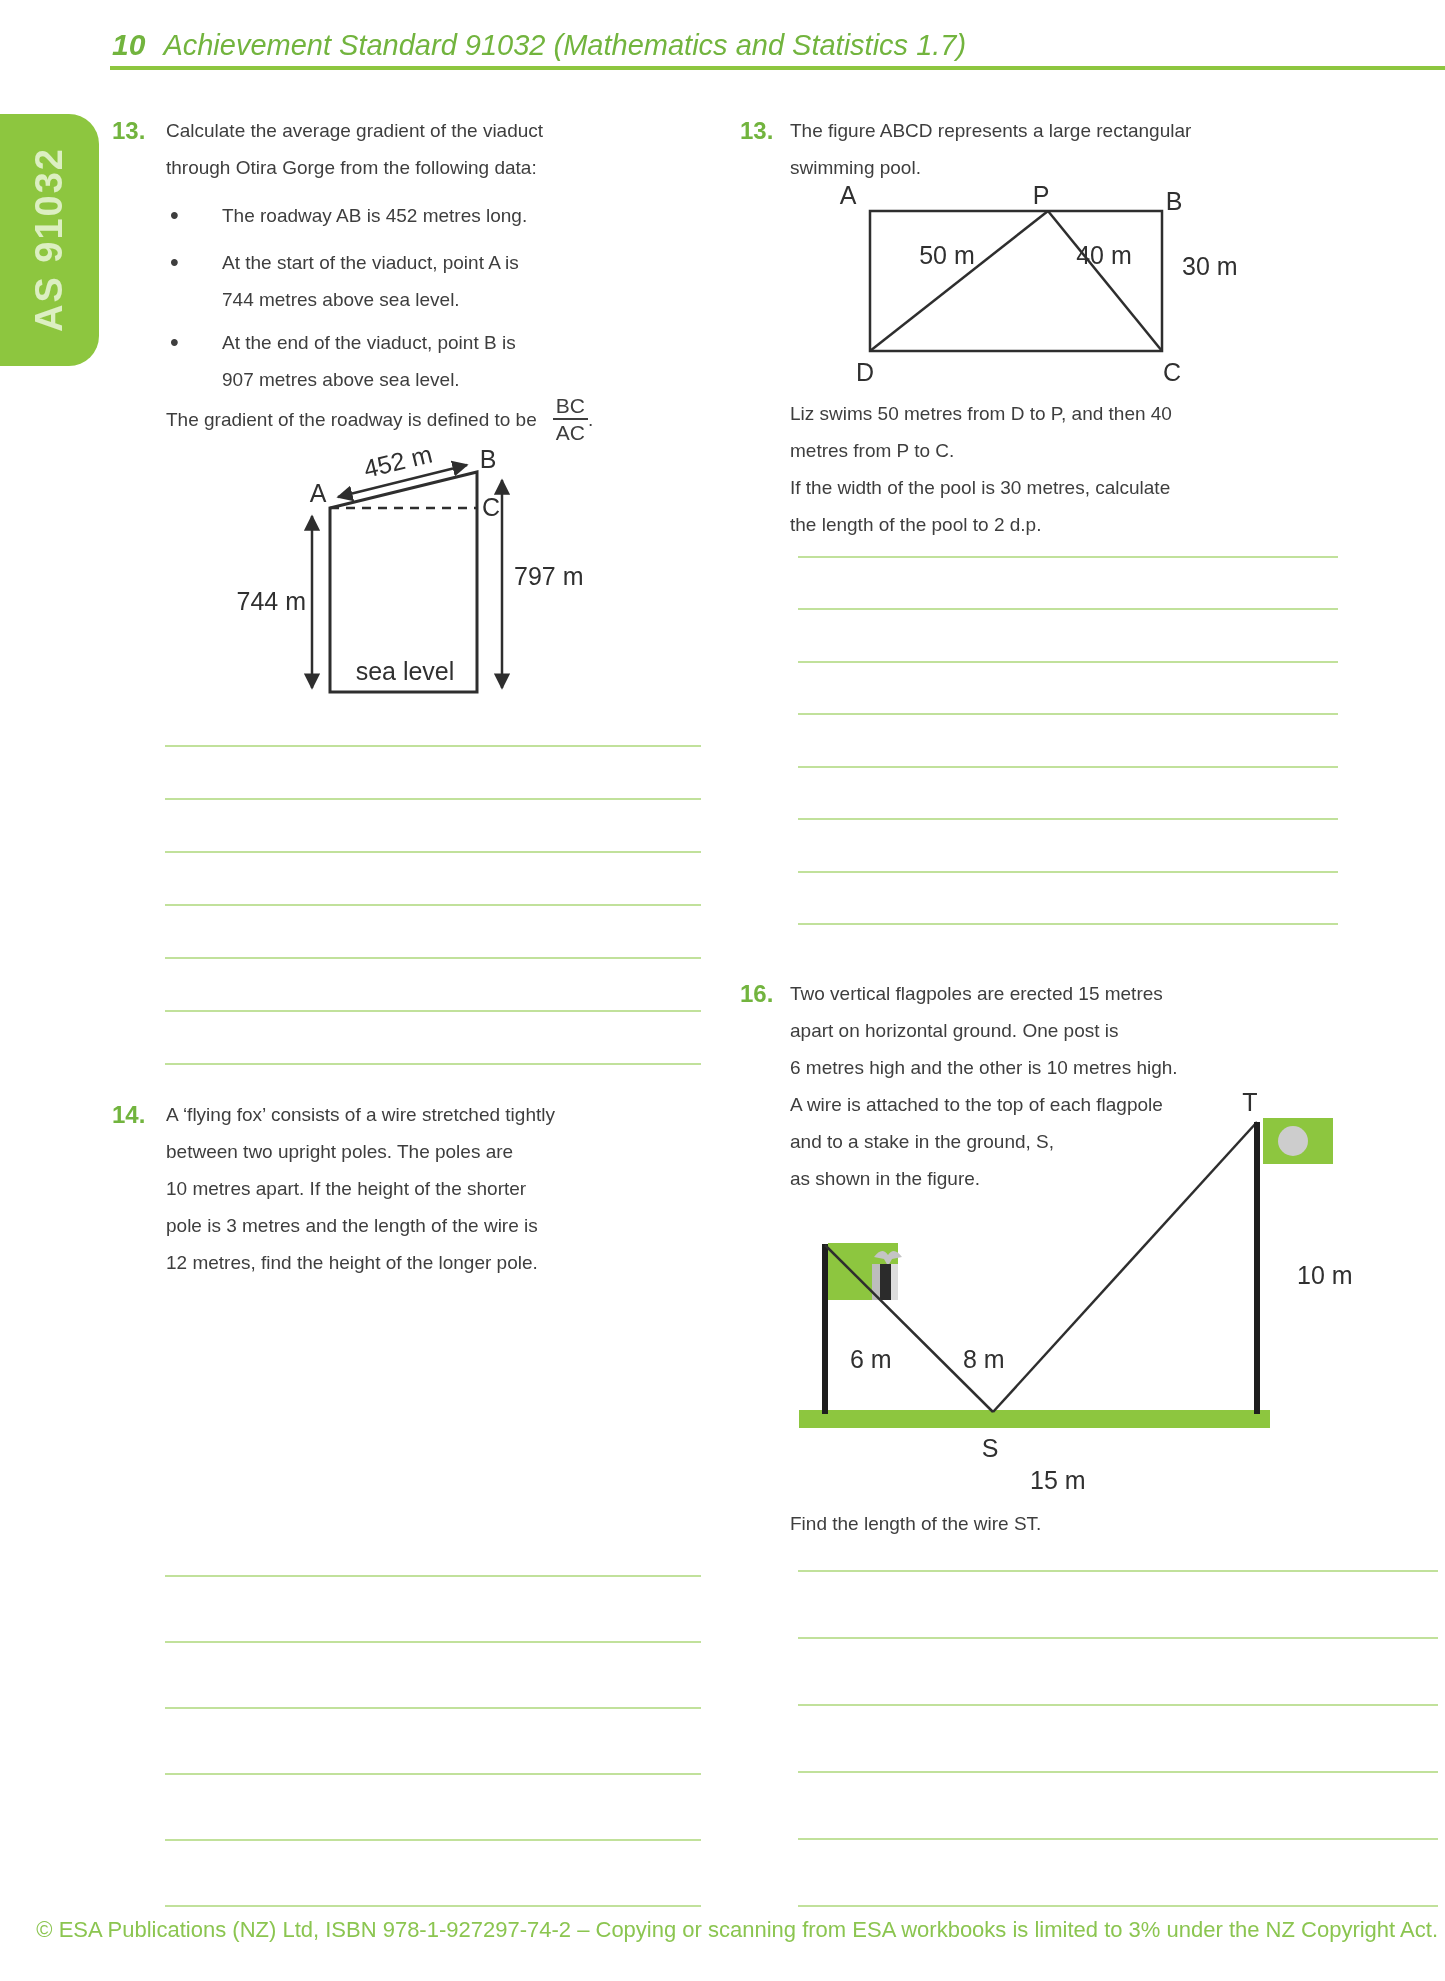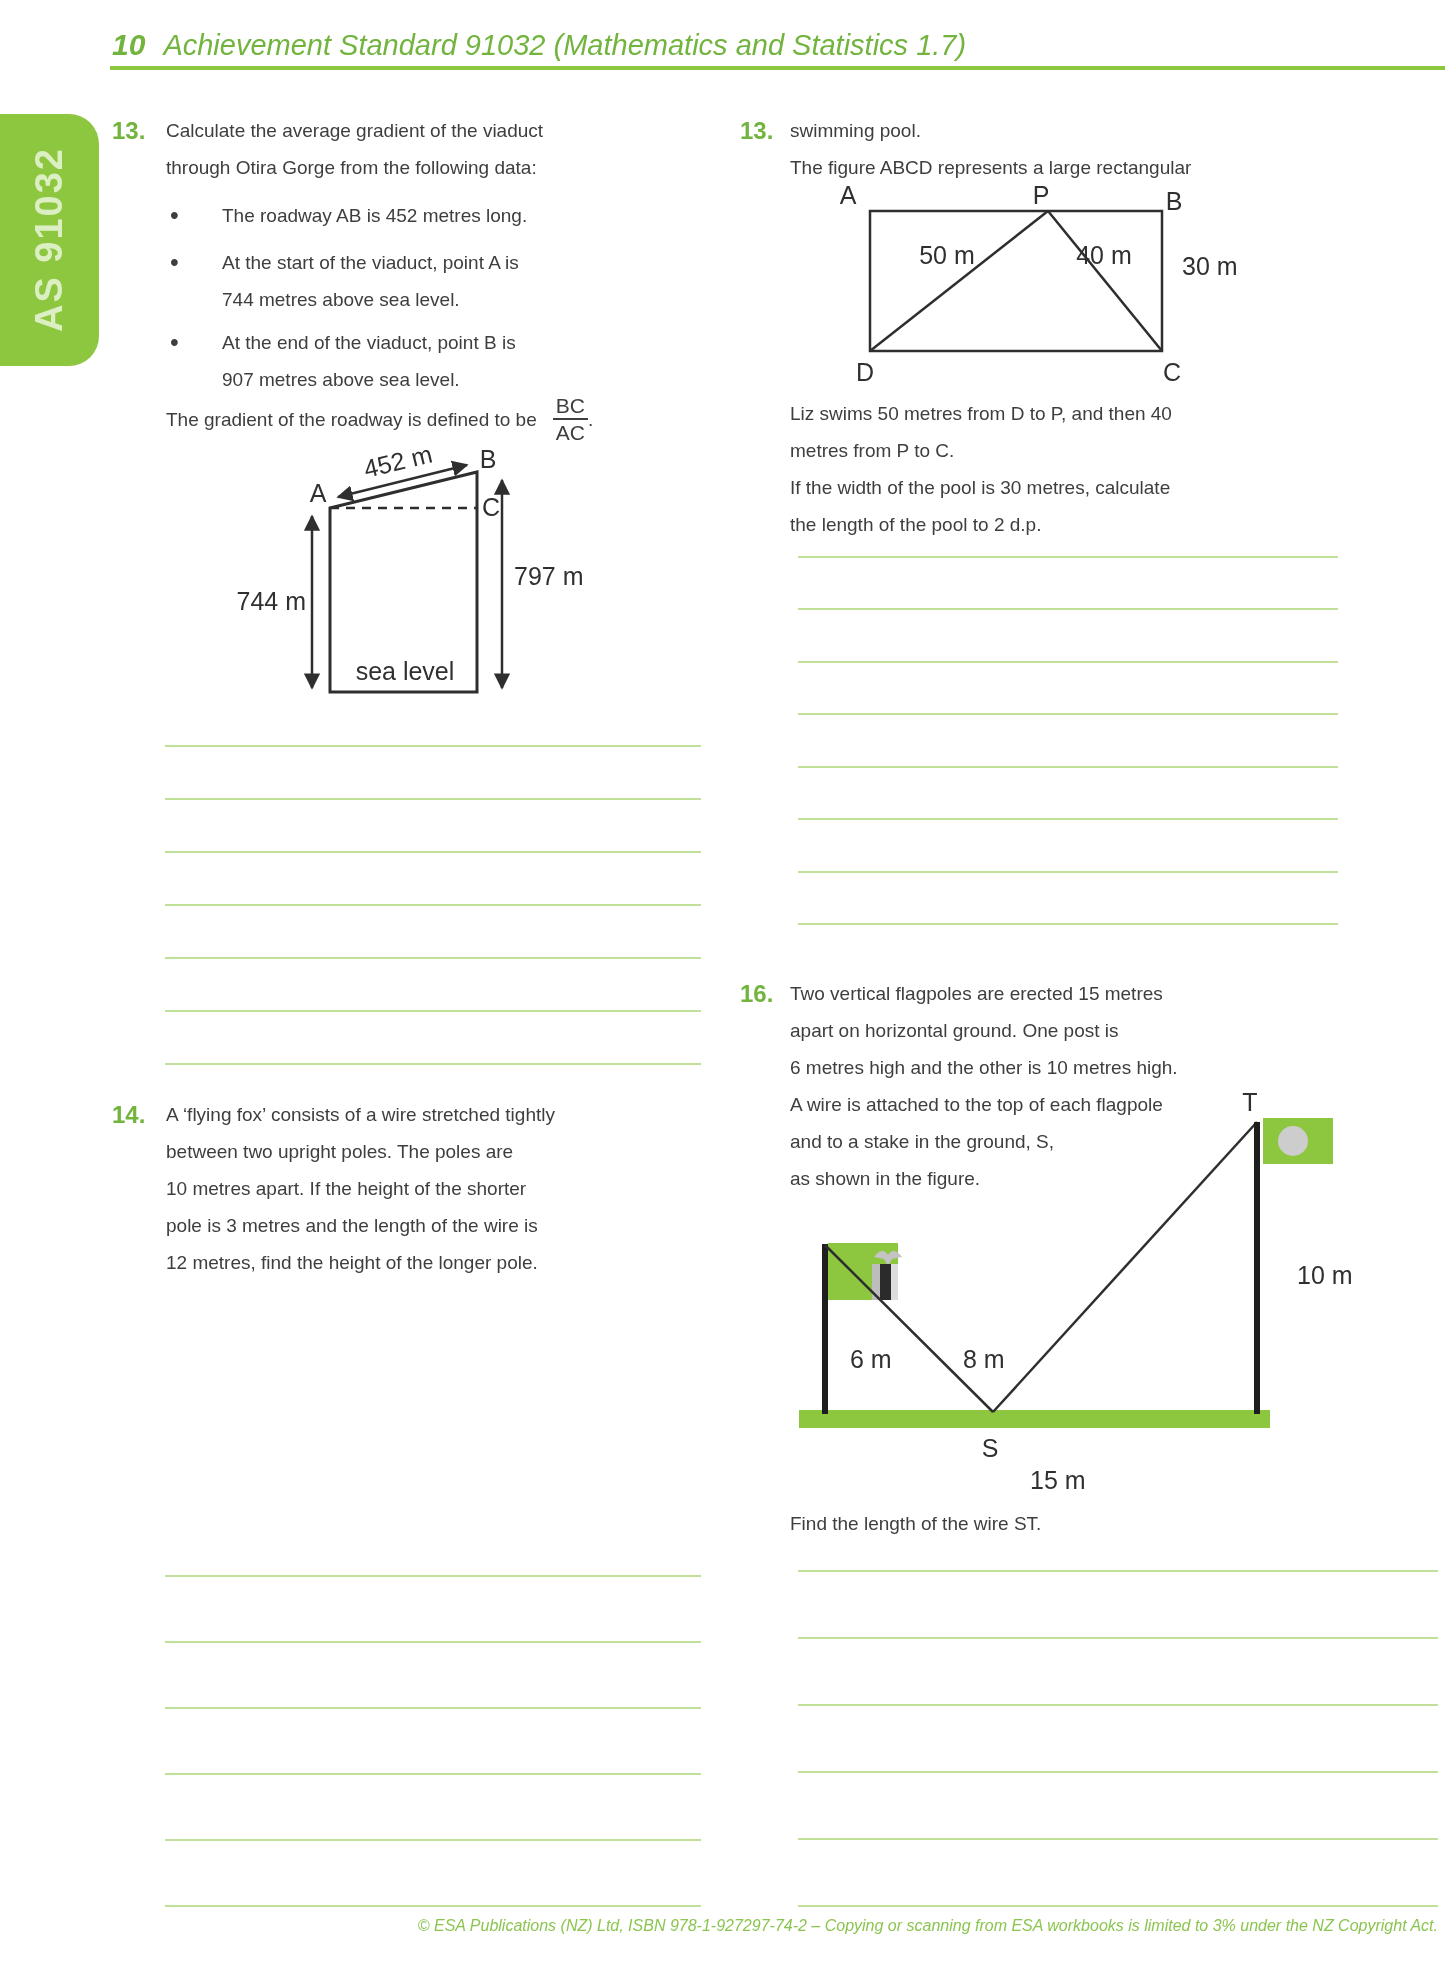--- a/index.html
+++ b/index.html
@@ -128,8 +128,8 @@
 
   <div class="qnum" style="left:740px;top:112px">13.</div>
   <div class="tblock" style="left:790px;top:112px">
+    <div class="tl">The figure ABCD represents a large rectangular</div>
     <div class="tl">swimming pool.</div>
-    <div class="tl">The figure ABCD represents a large rectangular</div>
   </div>
 
   <svg class="abs" style="left:830px;top:160px" width="460" height="235" viewBox="0 0 460 235">

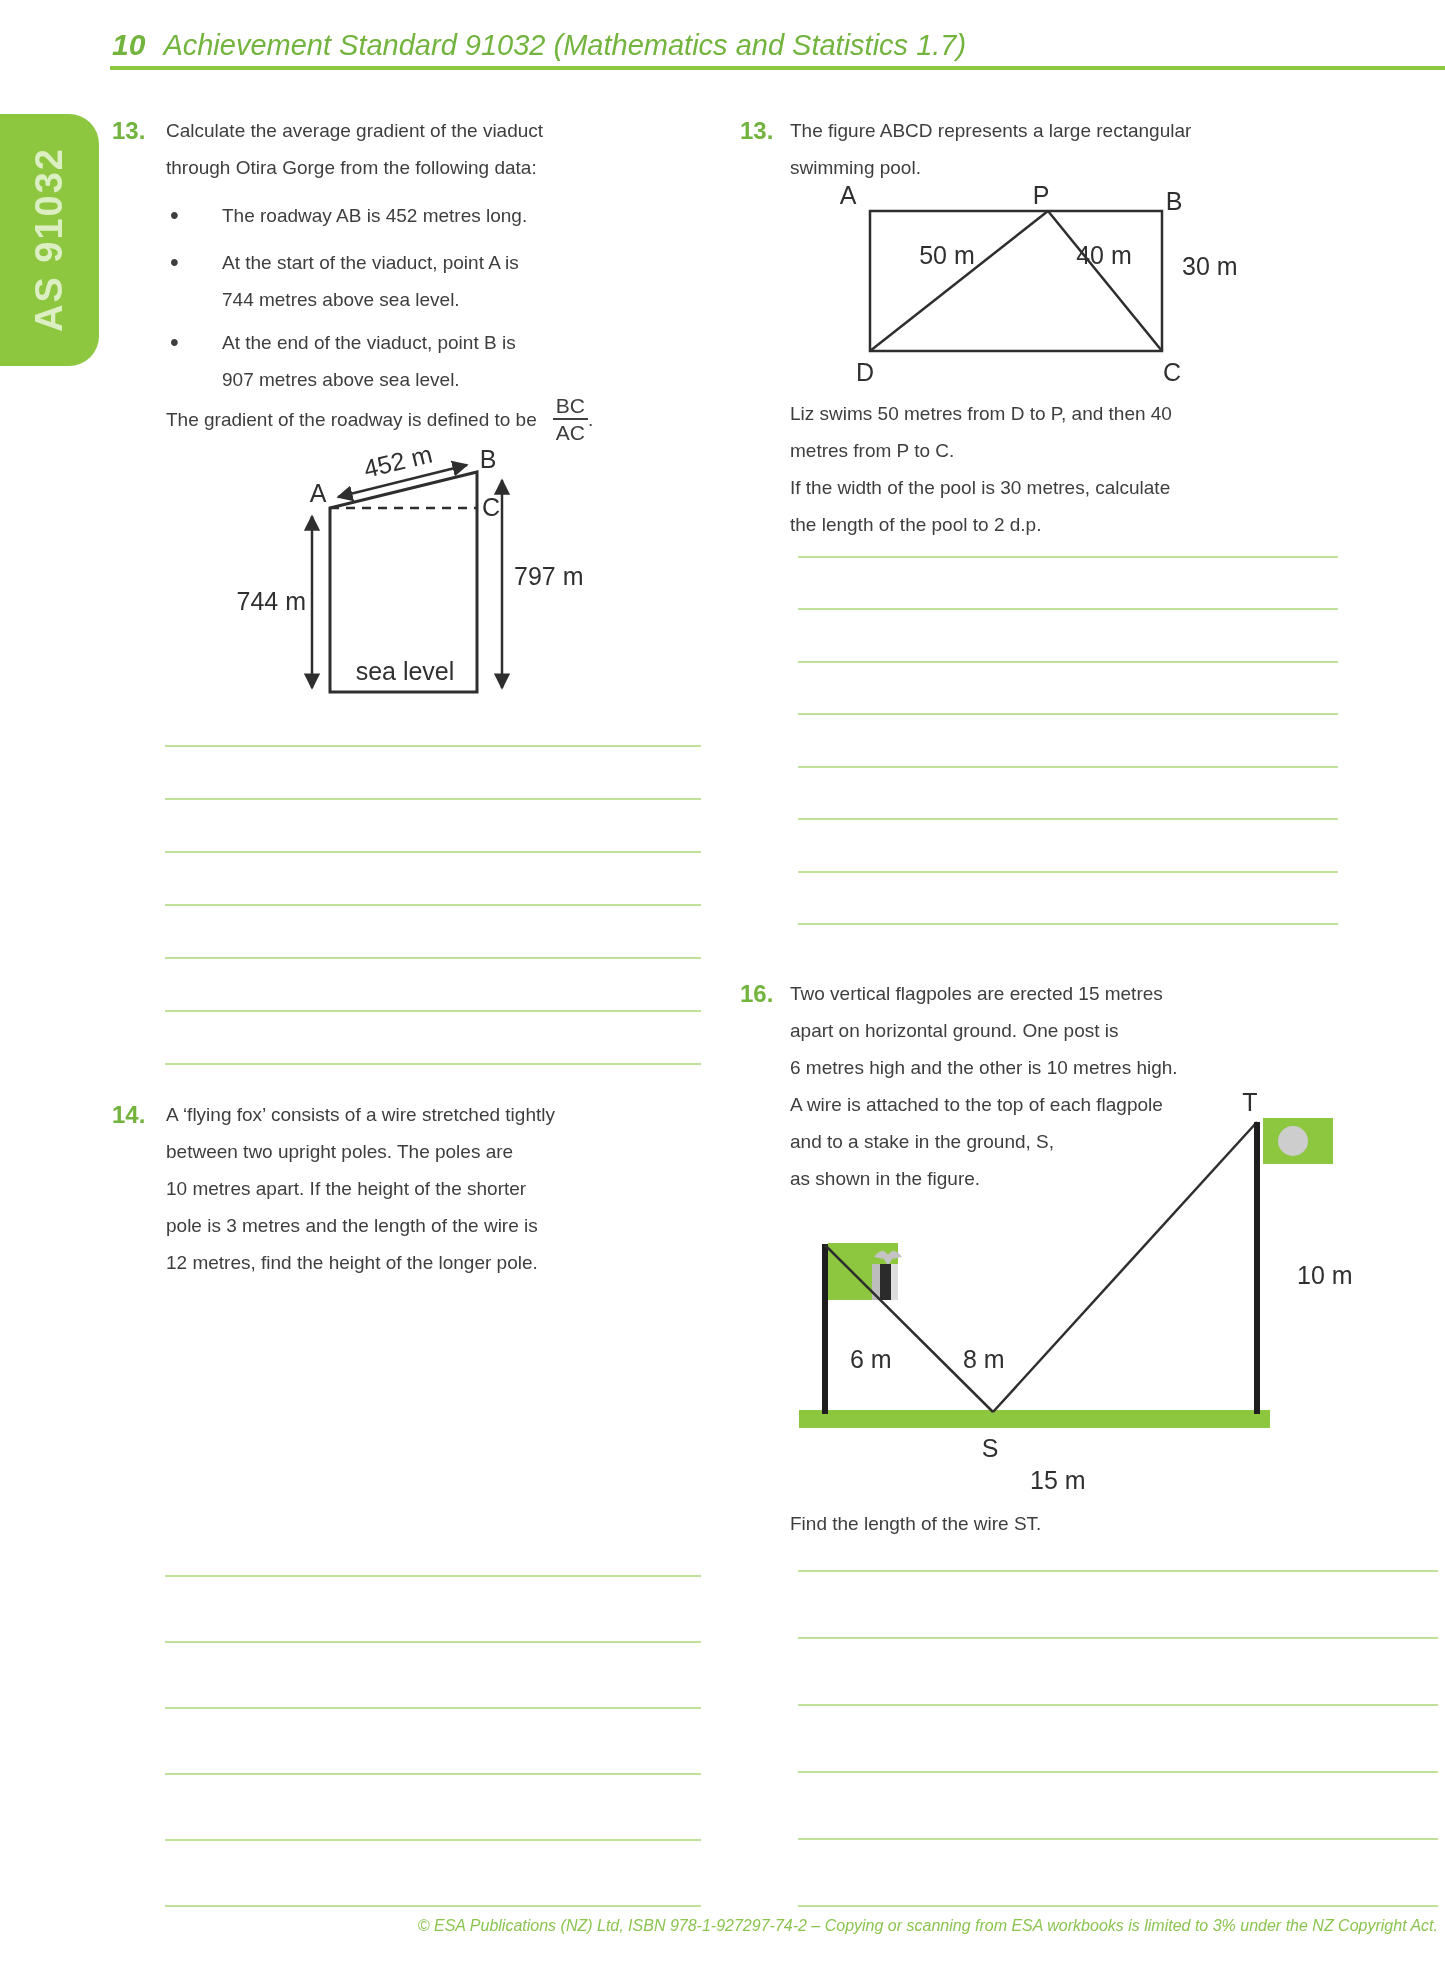--- a/index.html
+++ b/index.html
@@ -25,7 +25,7 @@
   .frac{display:inline-block;text-align:center;font-size:21px;line-height:1.1;margin-left:16px;font-weight:normal}
   .frac .num{display:block;border-bottom:2px solid #3e3e3e;padding:0 3px 1px}
   .frac .den{display:block;padding-top:1px}
-  .footer{position:absolute;top:1917px;right:7px;font-style:italic;font-size:16px;color:#8bc550;white-space:nowrap}
+  .footer{position:absolute;top:1917px;right:7px;font-size:22px;color:#8bc550;white-space:nowrap}
   svg text{font-family:"Liberation Sans",sans-serif;font-size:25px;fill:#303030}
   svg .thin{stroke:#2e2e2e;stroke-width:2.5;fill:none}
   svg .shape{stroke:#2e2e2e;stroke-width:3;fill:none}

